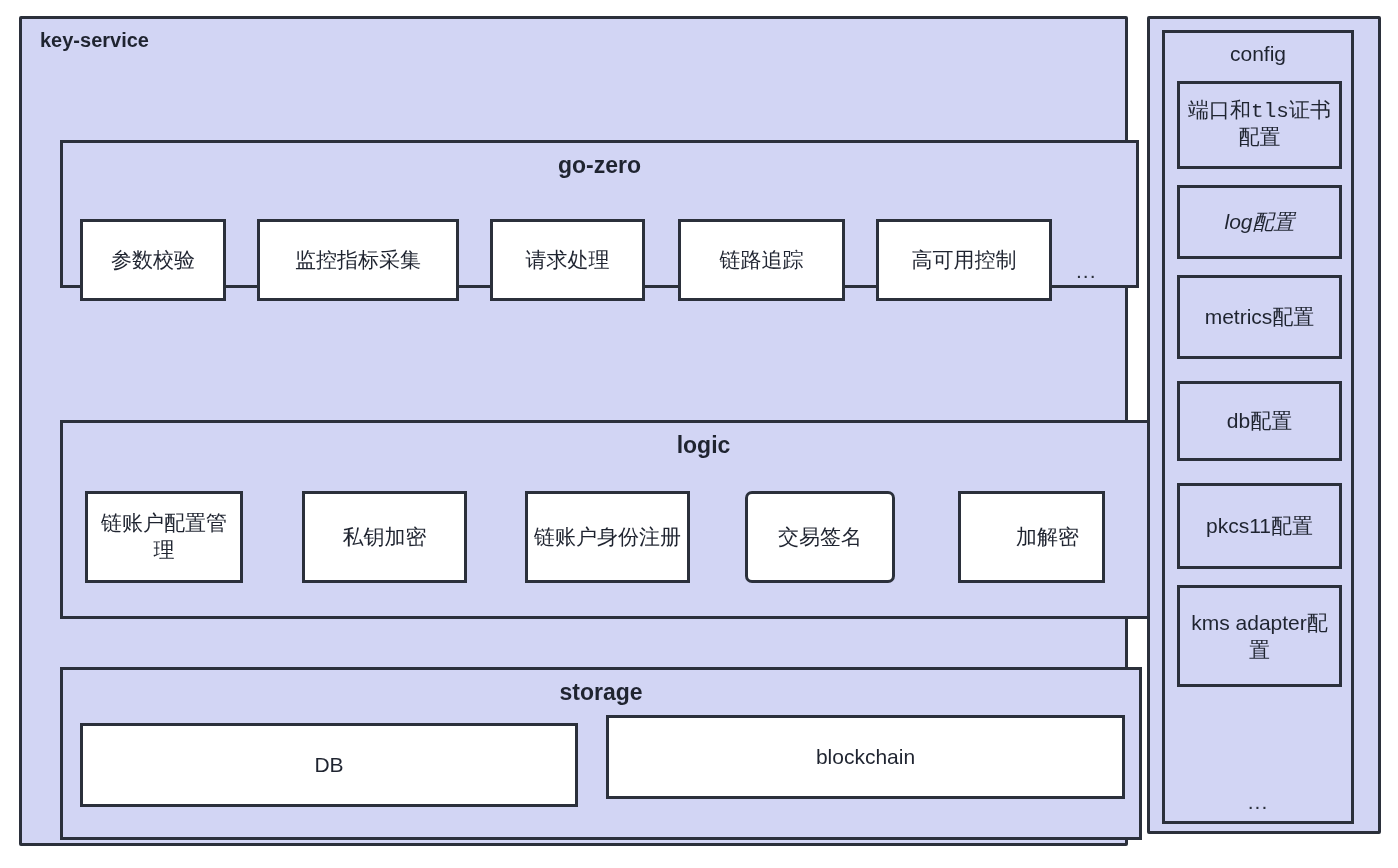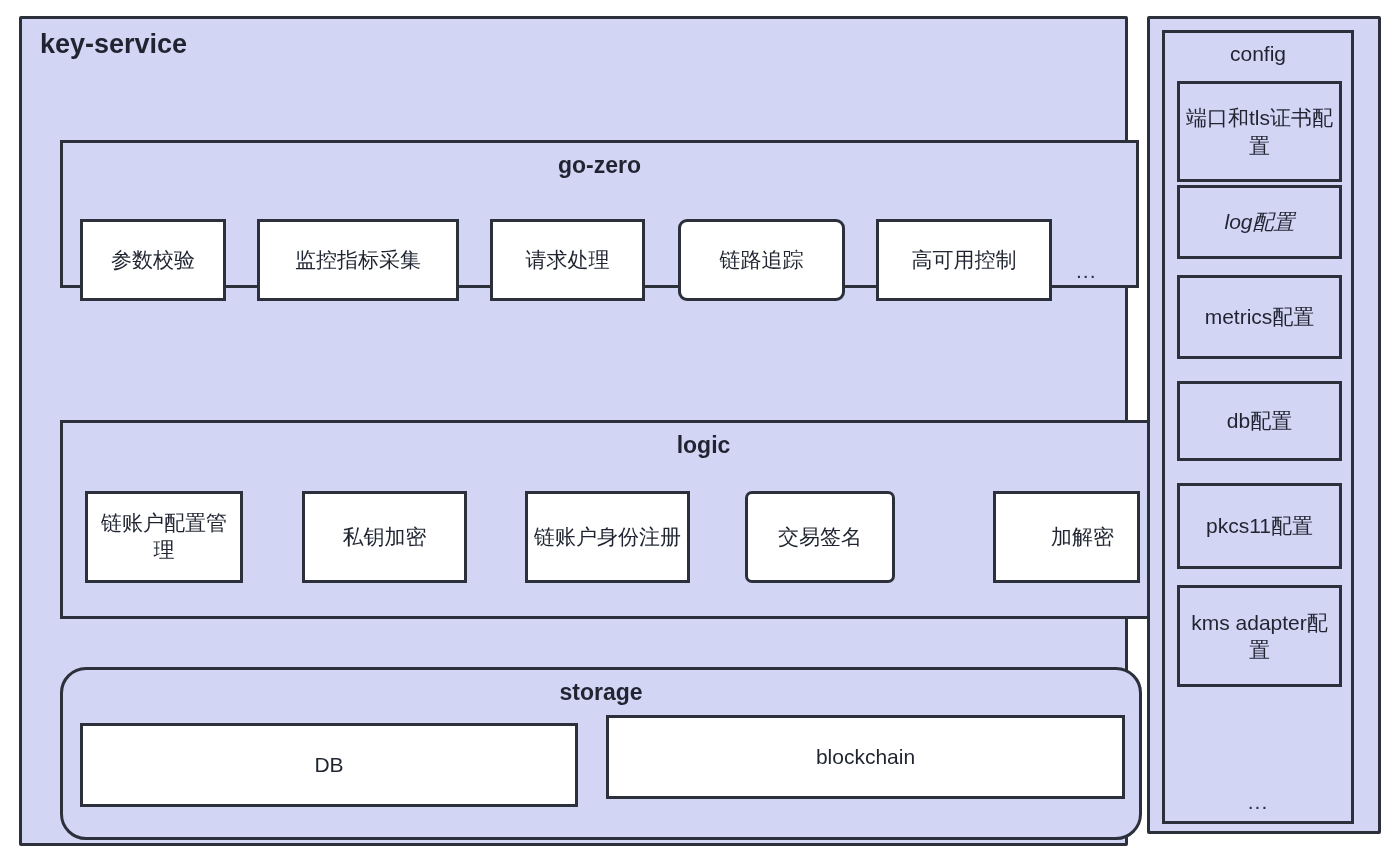--- a/index.html
+++ b/index.html
@@ -42,7 +42,7 @@
     position: absolute;
     left: 18px;
     top: 10px;
-    font-size: 27px;
+    font-size: 20px;
     font-weight: bold;
     letter-spacing: 0px;
     white-space: nowrap;

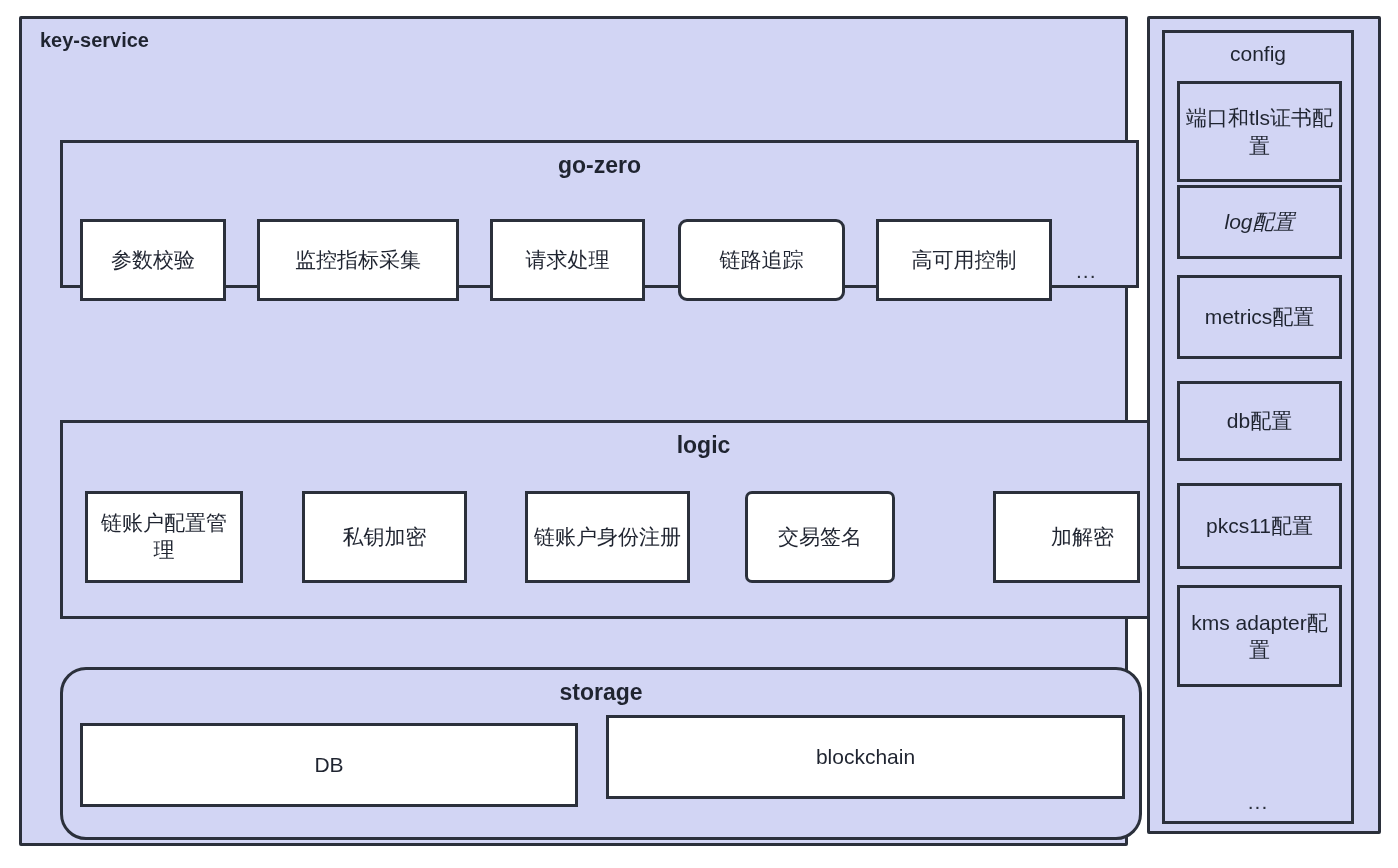--- a/index.html
+++ b/index.html
@@ -183,7 +183,7 @@
     line-height: 1.3;
     padding: 2px 3px;
   }
-  #cfg-item-0 { top: 48px;  height: 101px; }
+  #cfg-item-0 { top: 48px;  height: 88px; font-family: Liberation Mono, monospace; }
   #cfg-item-1 { top: 152px; height: 74px; font-style: italic; }
   #cfg-item-2 { top: 242px; height: 84px; }
   #cfg-item-3 { top: 348px; height: 80px; }

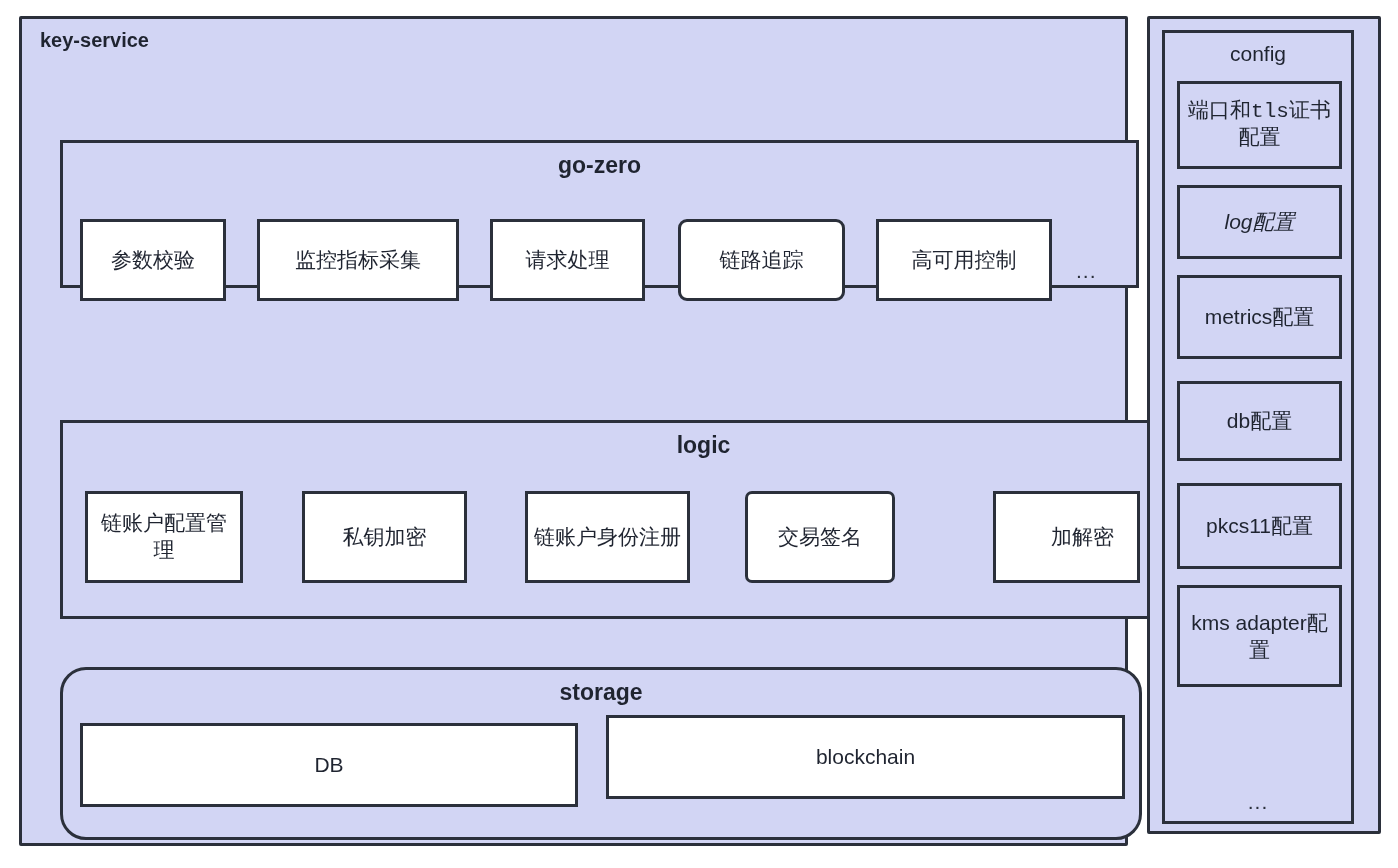--- a/index.html
+++ b/index.html
@@ -107,7 +107,7 @@
   #gz-item-0 { left: 17px;  width: 146px; }
   #gz-item-1 { left: 194px; width: 202px; }
   #gz-item-2 { left: 427px; width: 155px; }
-  #gz-item-3 { left: 615px; width: 167px; border-radius: 9px; }
+  #gz-item-3 { left: 615px; width: 167px; }
   #gz-item-4 { left: 813px; width: 176px; }
 
   .ellipsis-inline {

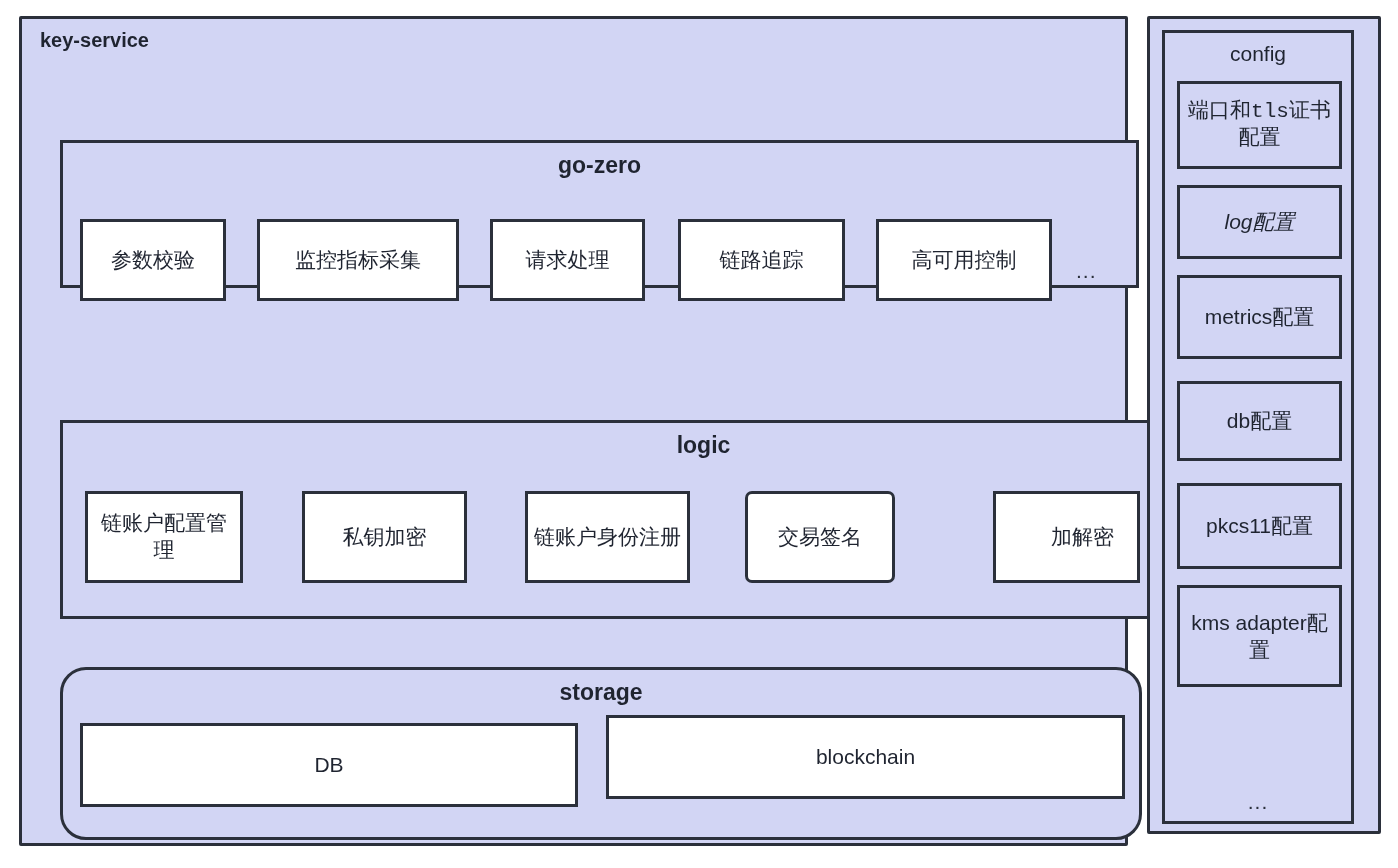--- a/index.html
+++ b/index.html
@@ -125,7 +125,7 @@
   #lg-item-1 { left: 239px; width: 165px; }
   #lg-item-2 { left: 462px; width: 165px; }
   #lg-item-3 { left: 682px; width: 150px; border-radius: 7px; }
-  #lg-item-4 { left: 930px; width: 147px; padding-left: 36px; }
+  #lg-item-4 { left: 895px; width: 147px; padding-left: 36px; }
 
   #logic-top-ellipsis {
     position: absolute;

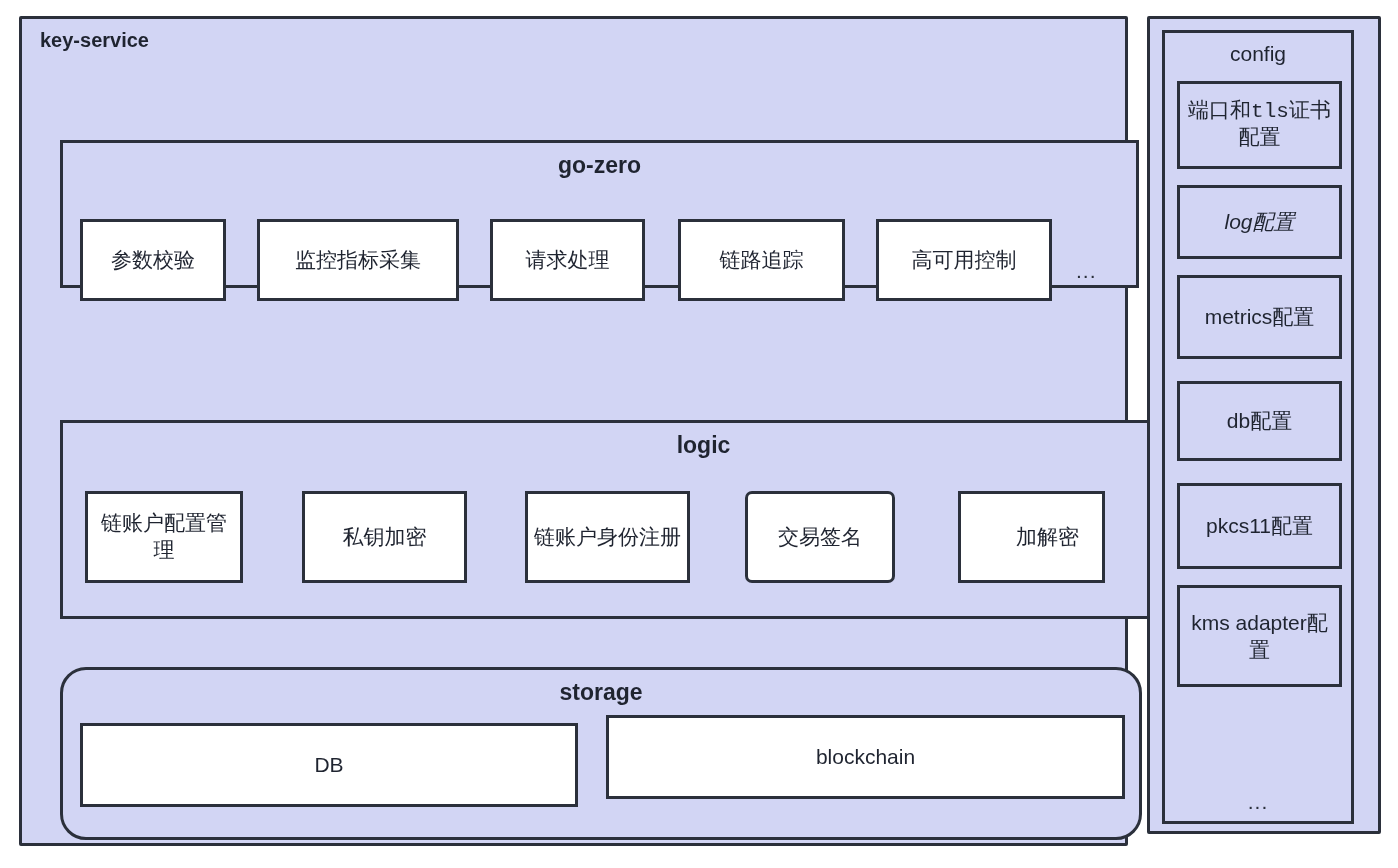--- a/index.html
+++ b/index.html
@@ -84,7 +84,6 @@
     top: 648px;
     width: 1082px;
     height: 173px;
-    border-radius: 26px;
   }
 
   

